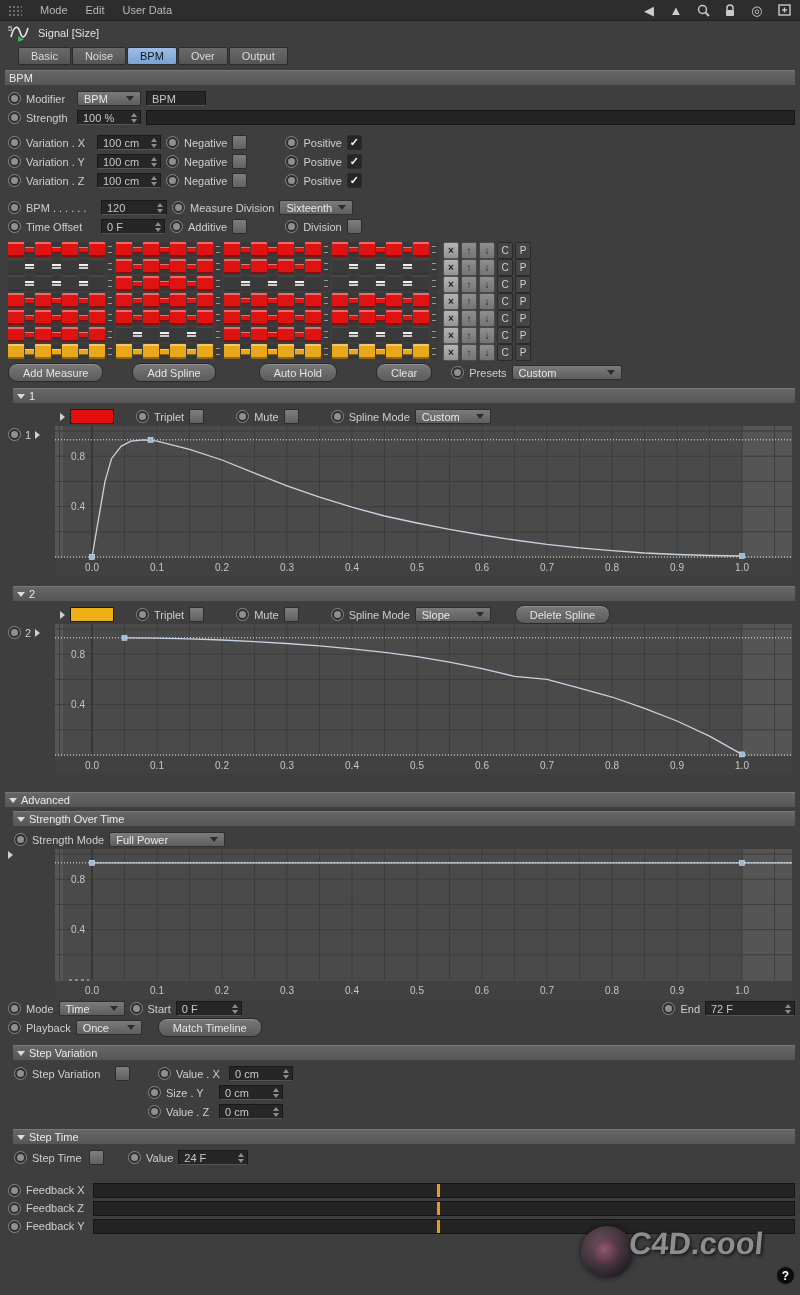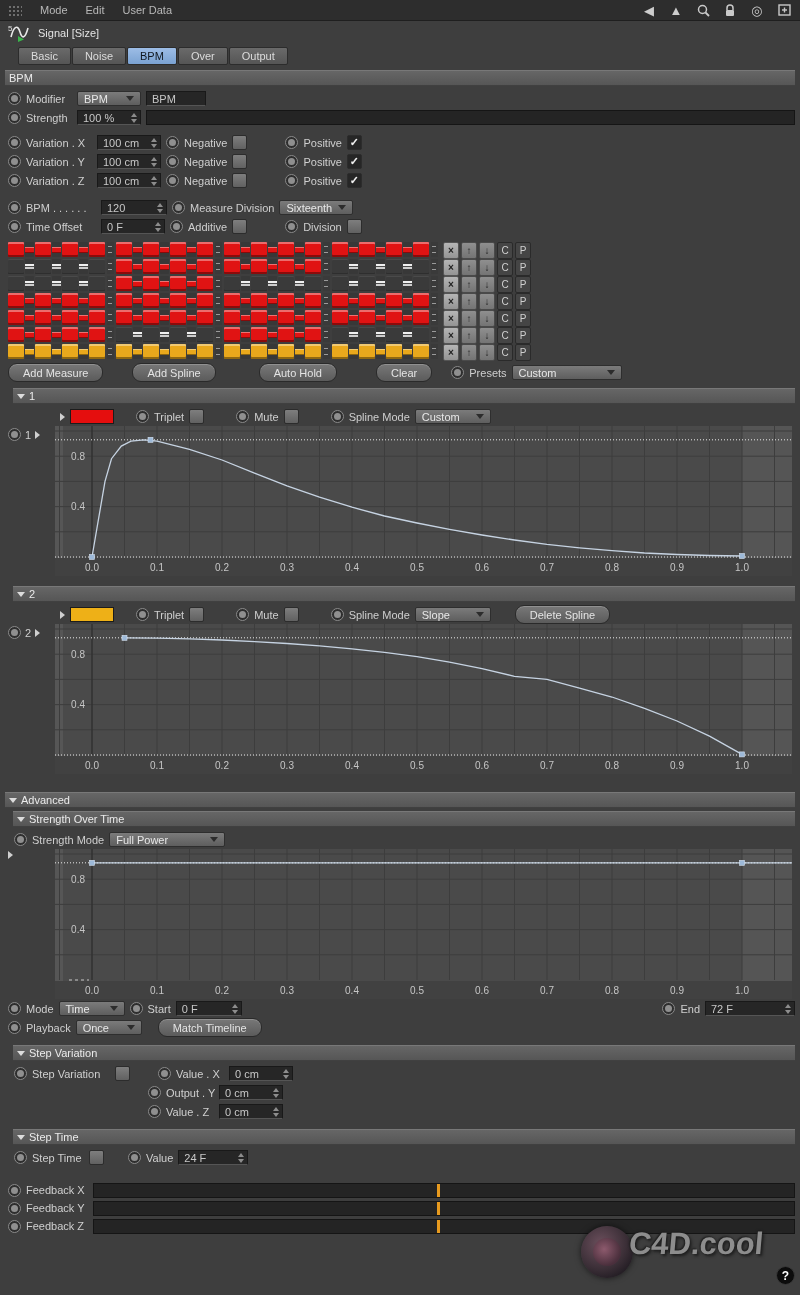--- a/index.html
+++ b/index.html
@@ -1031,7 +1031,7 @@
   <div class="row ind">
     <span style="width:129px"></span>
     <span class="radio"></span>
-    <span class="lbl" style="width:48px">Output . Y</span>
+    <span class="lbl" style="width:48px">Size . Y</span>
     <span class="field spin" style="width:64px">
         <span>0 cm</span>
         <span class="arr">

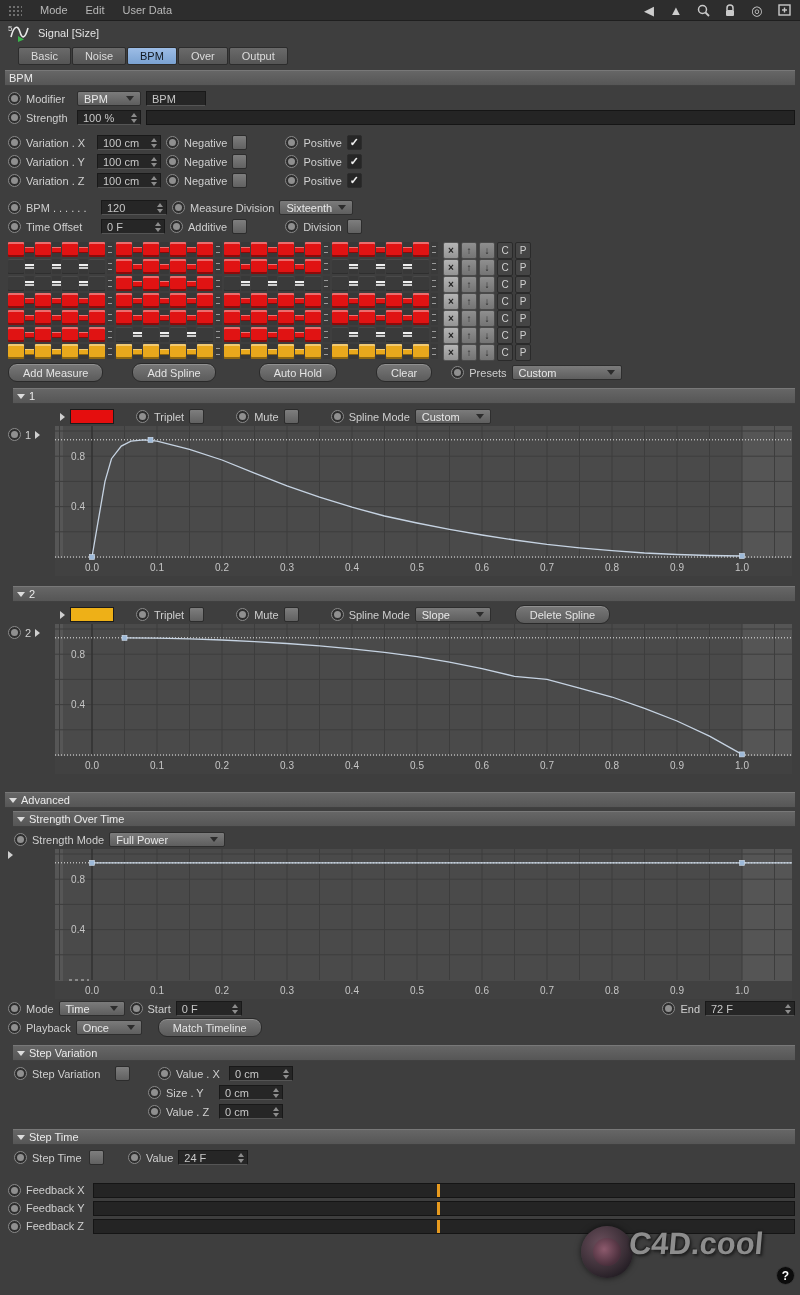--- a/index.html
+++ b/index.html
@@ -1083,12 +1083,12 @@
       </div>
       <div class="row" style="height: 18px;">
         <span class="radio"></span>
-        <span class="lbl" style="width: 62px;">Feedback Y</span>
+        <span class="lbl" style="width: 62px;">Feedback Z</span>
         <span class="slider"><span class="fill" style="width: 49%;"></span><span class="fb-handle" style="left: 49%; background: rgb(231, 154, 30);"></span></span>
       </div>
       <div class="row" style="height: 18px;">
         <span class="radio"></span>
-        <span class="lbl" style="width: 62px;">Feedback Z</span>
+        <span class="lbl" style="width: 62px;">Feedback Y</span>
         <span class="slider"><span class="fill" style="width: 49%;"></span><span class="fb-handle" style="left: 49%; background: rgb(231, 154, 30);"></span></span>
       </div>
     </div>

